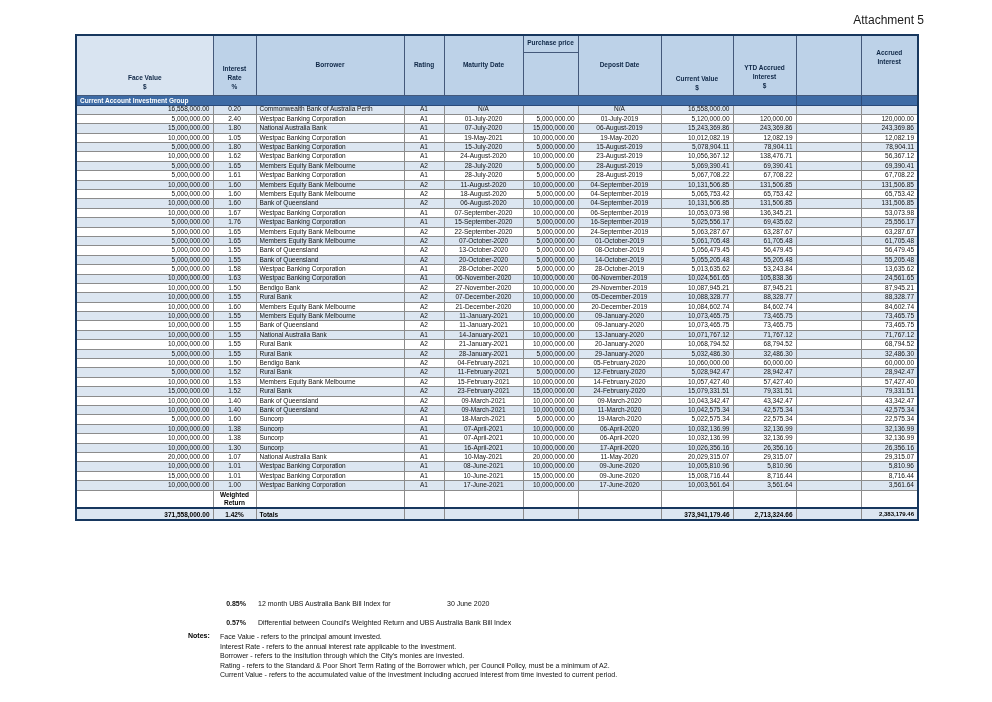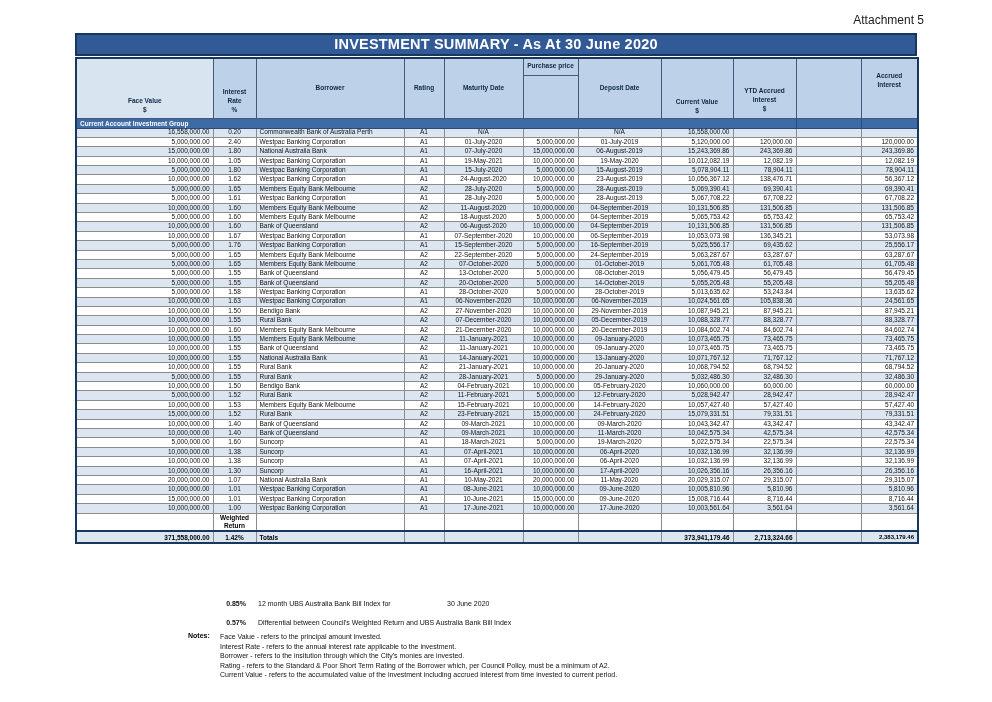--- a/index.html
+++ b/index.html
@@ -74,7 +74,6 @@
 
   <div class="invest-wrap">
 
-    <div class="title-bar">INVESTMENT SUMMARY - As At  30 June 2020</div>
 
     <table class="inv">
       <colgroup>

